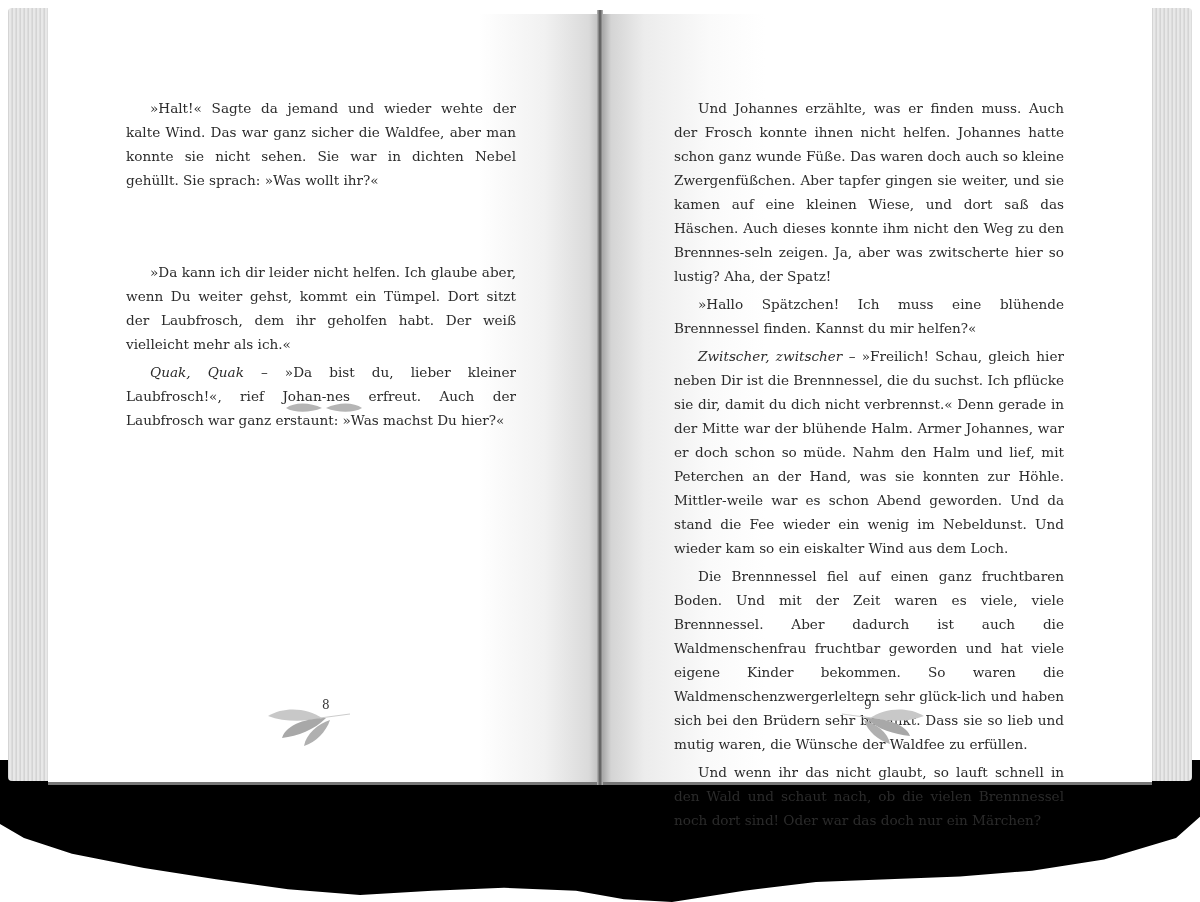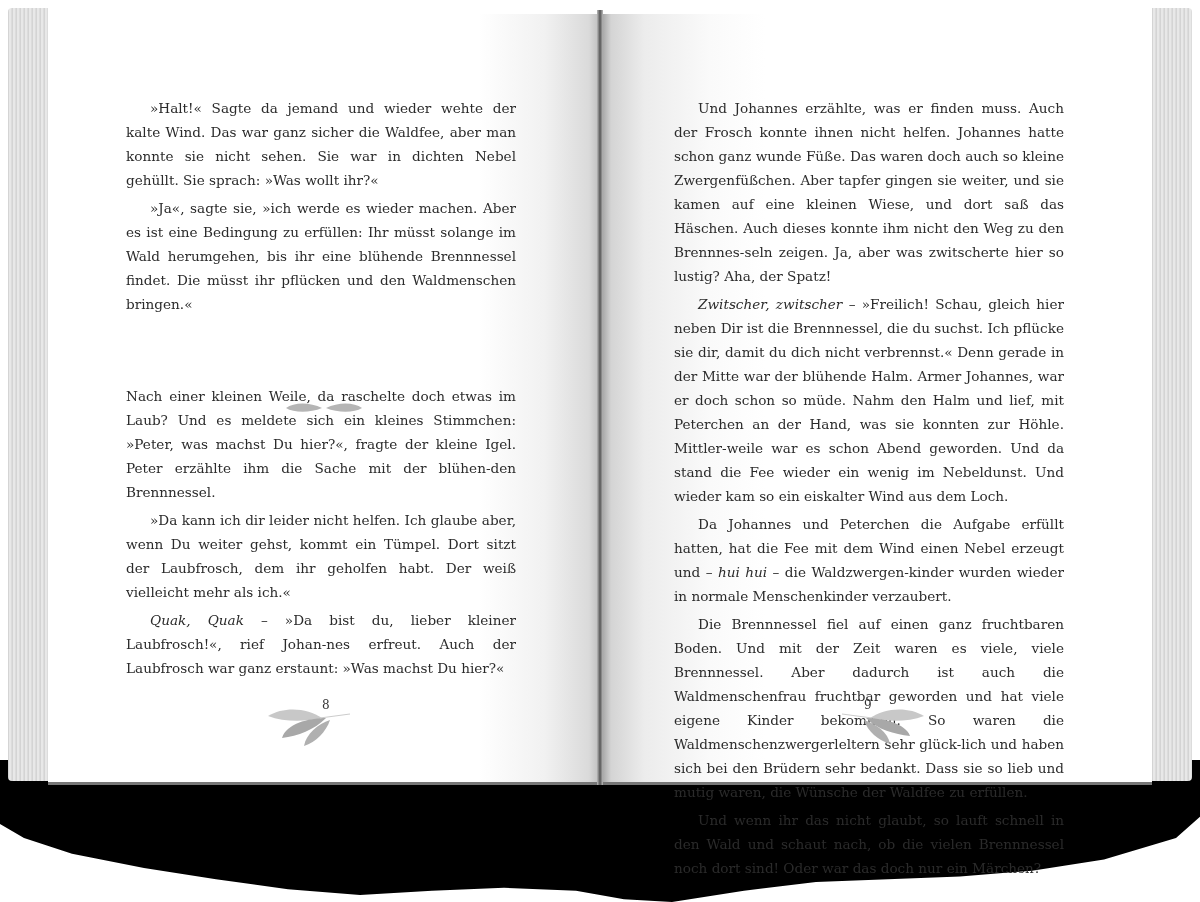--- a/index.html
+++ b/index.html
@@ -75,7 +75,6 @@
 <div class="text left">
   <div id="left-s1">
       <p><span>»Halt!« Sagte da jemand und wieder wehte der kalte Wind. Das war ganz sicher die Waldfee, aber man konnte sie nicht sehen. Sie war in dichten Nebel gehüllt. Sie sprach: »Was wollt ihr?«</span></p>
-      <p><span>»Ja«, sagte sie, »ich werde es wieder machen. Aber es ist eine Bedingung zu erfüllen: Ihr müsst solange im Wald herumgehen, bis ihr eine blühende Brennnessel findet. Die müsst ihr pflücken und den Waldmenschen bringen.«</span></p>
     </div>
   <div style="height:60px"></div>
   <div id="left-s2">

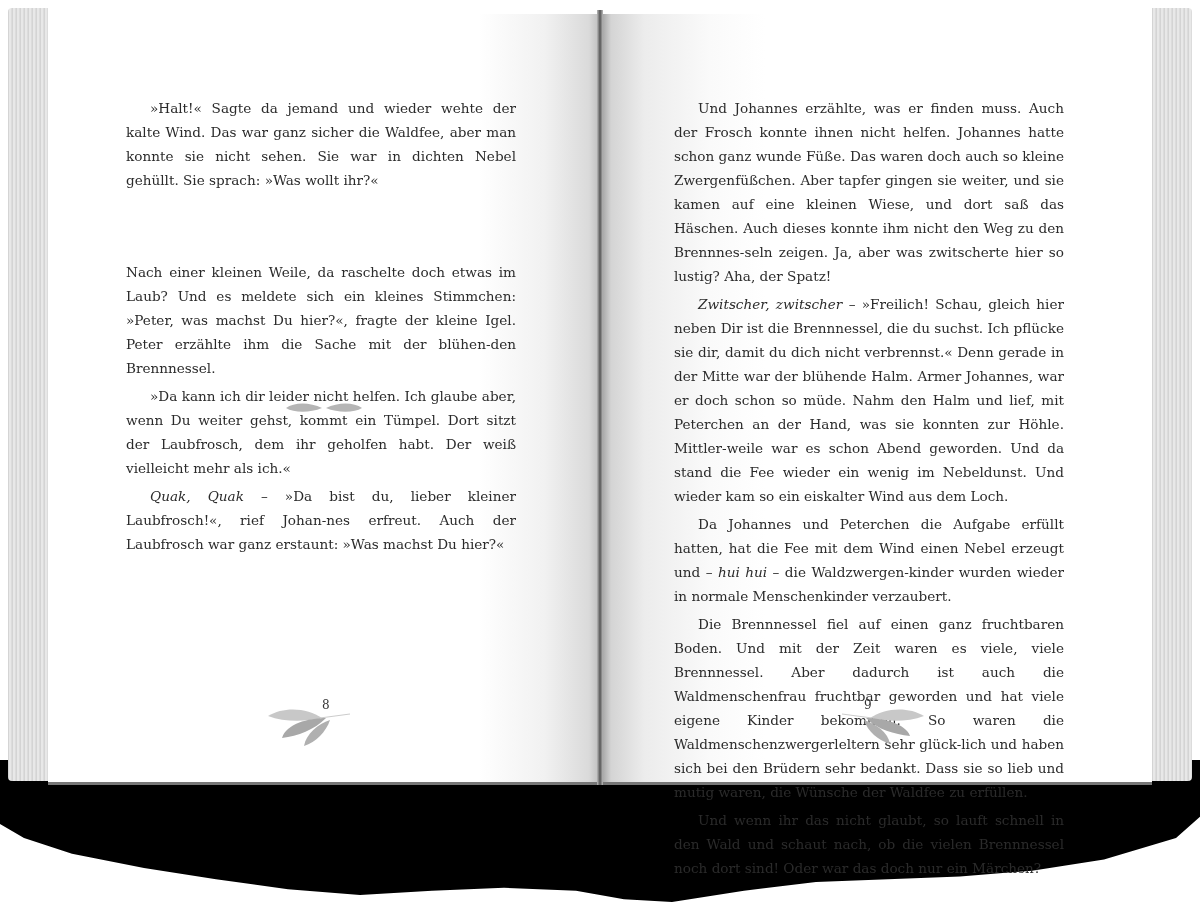--- a/index.html
+++ b/index.html
@@ -78,7 +78,6 @@
     </div>
   <div style="height:60px"></div>
   <div id="left-s2">
-      <p class="noindent"><span>Nach einer kleinen Weile, da raschelte doch etwas im Laub? Und es meldete sich ein kleines Stimmchen: »Peter, was machst Du hier?«, fragte der kleine Igel. Peter erzählte ihm die Sache mit der blühen-den Brennnessel.</span></p>
       <p><span>»Da kann ich dir leider nicht helfen. Ich glaube aber, wenn Du weiter gehst, kommt ein Tümpel. Dort sitzt der Laubfrosch, dem ihr geholfen habt. Der weiß vielleicht mehr als ich.«</span></p>
       <p><em>Quak, Quak</em><span> – »Da bist du, lieber kleiner Laubfrosch!«, rief Johan-nes erfreut. Auch der Laubfrosch war ganz erstaunt: »Was machst Du hier?«</span></p>
     </div>

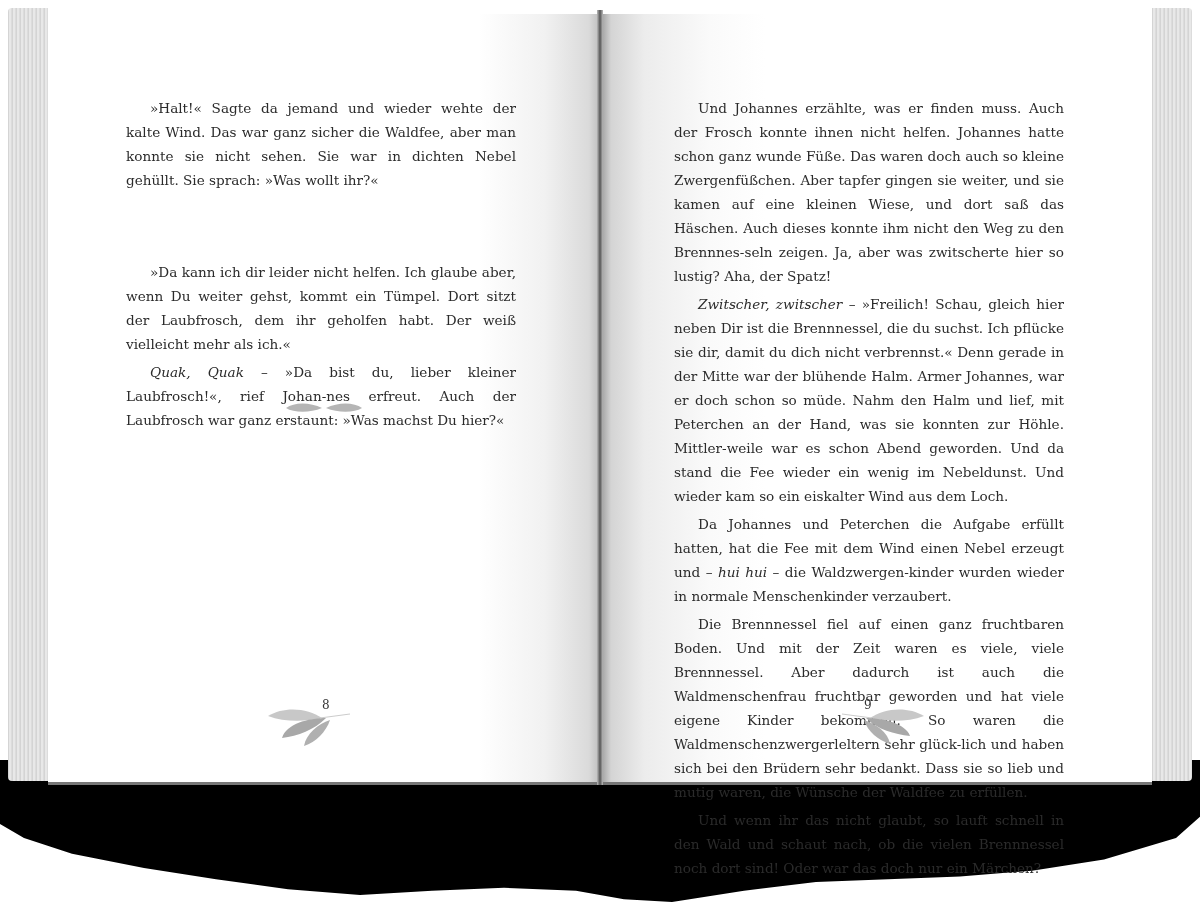--- a/index.html
+++ b/index.html
@@ -91,6 +91,7 @@
 <div class="text right">
   <div id="right-s">
       <p><span>Und Johannes erzählte, was er finden muss. Auch der Frosch konnte ihnen nicht helfen. Johannes hatte schon ganz wunde Füße. Das waren doch auch so kleine Zwergenfüßchen. Aber tapfer gingen sie weiter, und sie kamen auf eine kleinen Wiese, und dort saß das Häschen. Auch dieses konnte ihm nicht den Weg zu den Brennnes-seln zeigen. Ja, aber was zwitscherte hier so lustig? Aha, der Spatz!</span></p>
+      <p><span>»Hallo Spätzchen! Ich muss eine blühende Brennnessel finden. Kannst du mir helfen?«</span></p>
       <p><em>Zwitscher, zwitscher</em><span> – »Freilich! Schau, gleich hier neben Dir ist die Brennnessel, die du suchst. Ich pflücke sie dir, damit du dich nicht verbrennst.« Denn gerade in der Mitte war der blühende Halm. Armer Johannes, war er doch schon so müde. Nahm den Halm und lief, mit Peterchen an der Hand, was sie konnten zur Höhle. Mittler-weile war es schon Abend geworden. Und da stand die Fee wieder ein wenig im Nebeldunst. Und wieder kam so ein eiskalter Wind aus dem Loch.</span></p>
       <p><span>Da Johannes und Peterchen die Aufgabe erfüllt hatten, hat die Fee mit dem Wind einen Nebel erzeugt und – </span><em>hui hui</em><span> – die Waldzwergen-kinder wurden wieder in normale Menschenkinder verzaubert.</span></p>
       <p><span>Die Brennnessel fiel auf einen ganz fruchtbaren Boden. Und mit der Zeit waren es viele, viele Brennnessel. Aber dadurch ist auch die Waldmenschenfrau fruchtbar geworden und hat viele eigene Kinder bekommen. So waren die Waldmenschenzwergerleltern sehr glück-lich und haben sich bei den Brüdern sehr bedankt. Dass sie so lieb und mutig waren, die Wünsche der Waldfee zu erfüllen.</span></p>

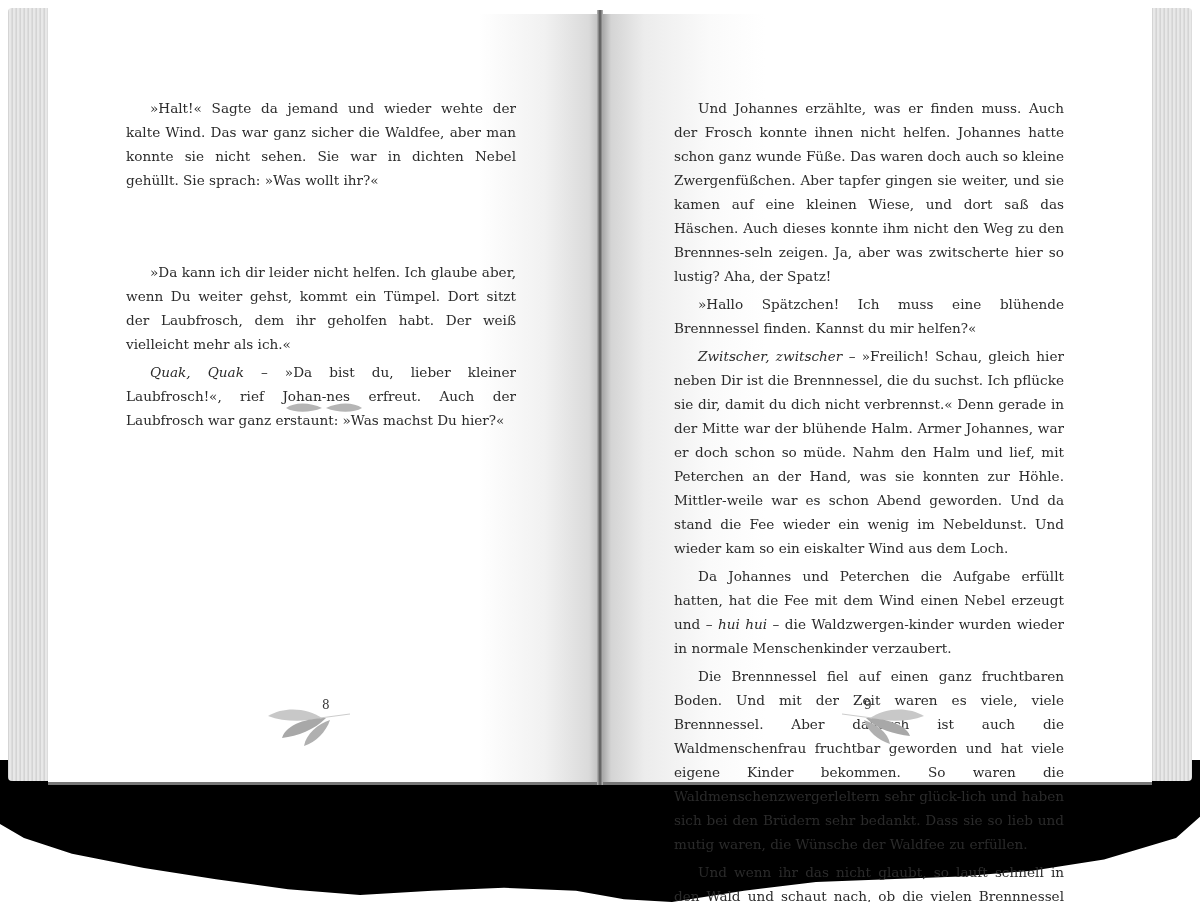--- a/index.html
+++ b/index.html
@@ -93,7 +93,6 @@
       <p><span>Und Johannes erzählte, was er finden muss. Auch der Frosch konnte ihnen nicht helfen. Johannes hatte schon ganz wunde Füße. Das waren doch auch so kleine Zwergenfüßchen. Aber tapfer gingen sie weiter, und sie kamen auf eine kleinen Wiese, und dort saß das Häschen. Auch dieses konnte ihm nicht den Weg zu den Brennnes-seln zeigen. Ja, aber was zwitscherte hier so lustig? Aha, der Spatz!</span></p>
       <p><span>»Hallo Spätzchen! Ich muss eine blühende Brennnessel finden. Kannst du mir helfen?«</span></p>
       <p><em>Zwitscher, zwitscher</em><span> – »Freilich! Schau, gleich hier neben Dir ist die Brennnessel, die du suchst. Ich pflücke sie dir, damit du dich nicht verbrennst.« Denn gerade in der Mitte war der blühende Halm. Armer Johannes, war er doch schon so müde. Nahm den Halm und lief, mit Peterchen an der Hand, was sie konnten zur Höhle. Mittler-weile war es schon Abend geworden. Und da stand die Fee wieder ein wenig im Nebeldunst. Und wieder kam so ein eiskalter Wind aus dem Loch.</span></p>
-      <p><span>Da Johannes und Peterchen die Aufgabe erfüllt hatten, hat die Fee mit dem Wind einen Nebel erzeugt und – </span><em>hui hui</em><span> – die Waldzwergen-kinder wurden wieder in normale Menschenkinder verzaubert.</span></p>
       <p><span>Die Brennnessel fiel auf einen ganz fruchtbaren Boden. Und mit der Zeit waren es viele, viele Brennnessel. Aber dadurch ist auch die Waldmenschenfrau fruchtbar geworden und hat viele eigene Kinder bekommen. So waren die Waldmenschenzwergerleltern sehr glück-lich und haben sich bei den Brüdern sehr bedankt. Dass sie so lieb und mutig waren, die Wünsche der Waldfee zu erfüllen.</span></p>
       <p><span>Und wenn ihr das nicht glaubt, so lauft schnell in den Wald und schaut nach, ob die vielen Brennnessel noch dort sind! Oder war das doch nur ein Märchen?</span></p>
     </div>

